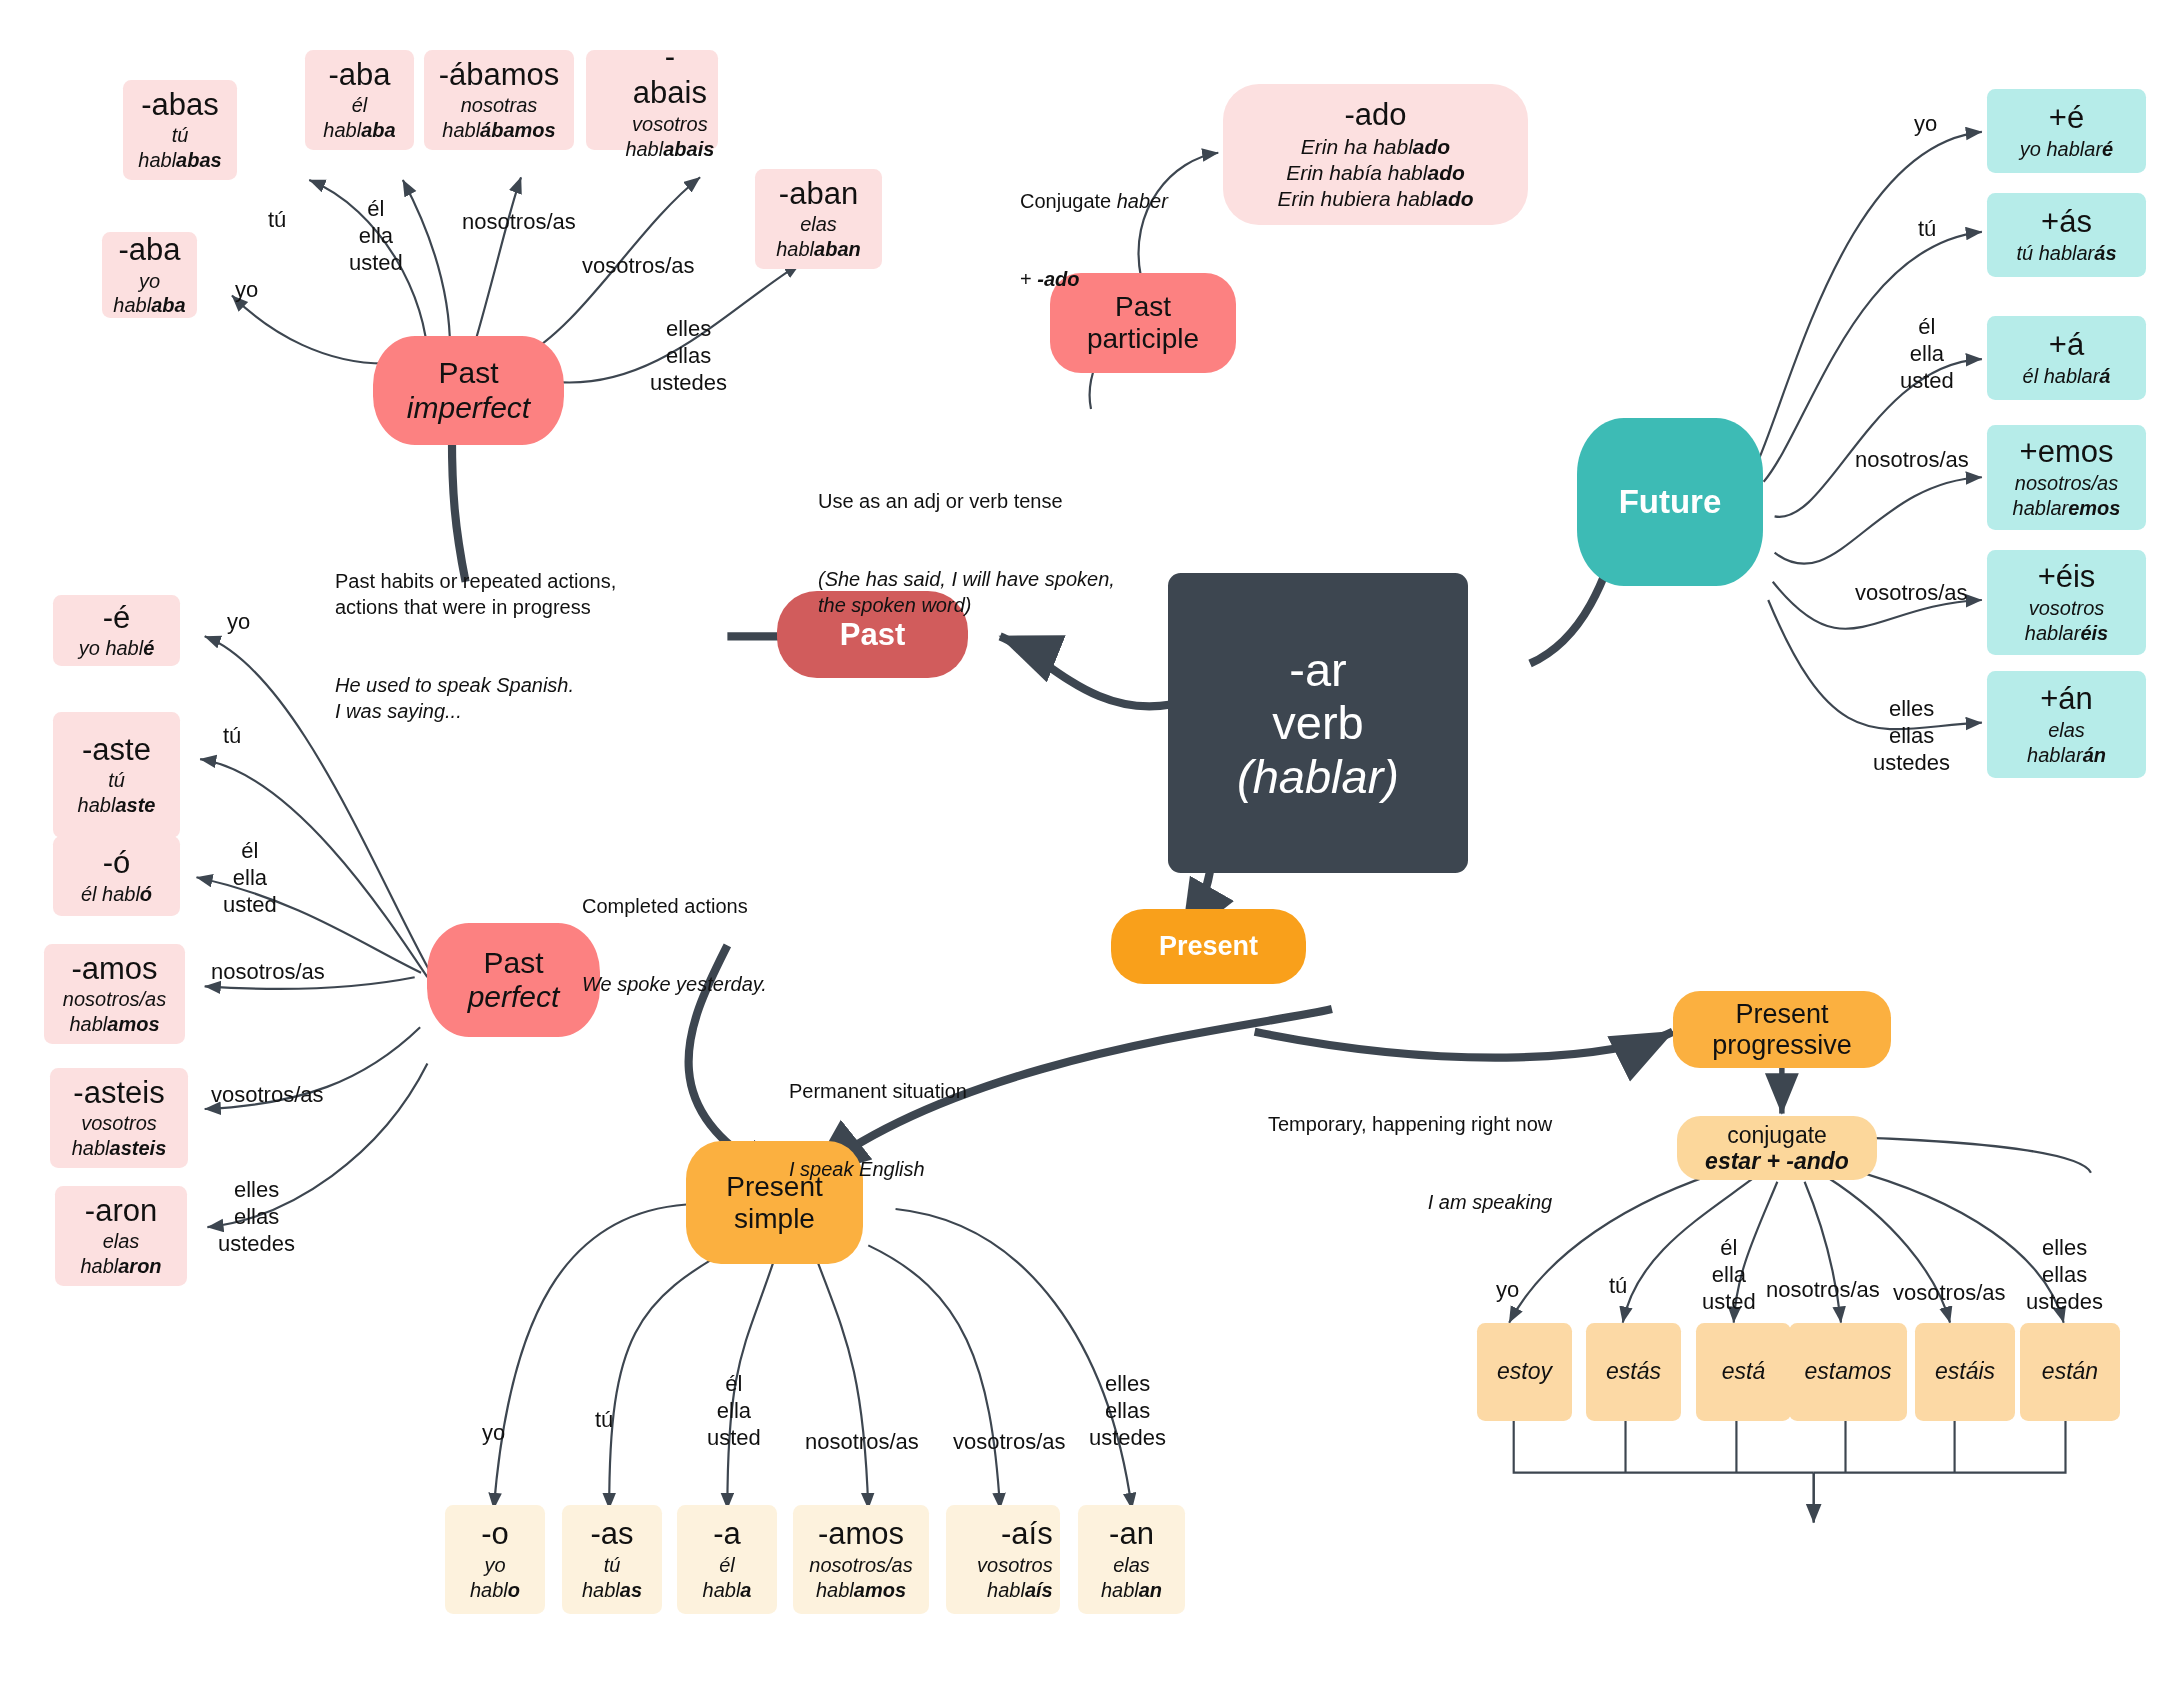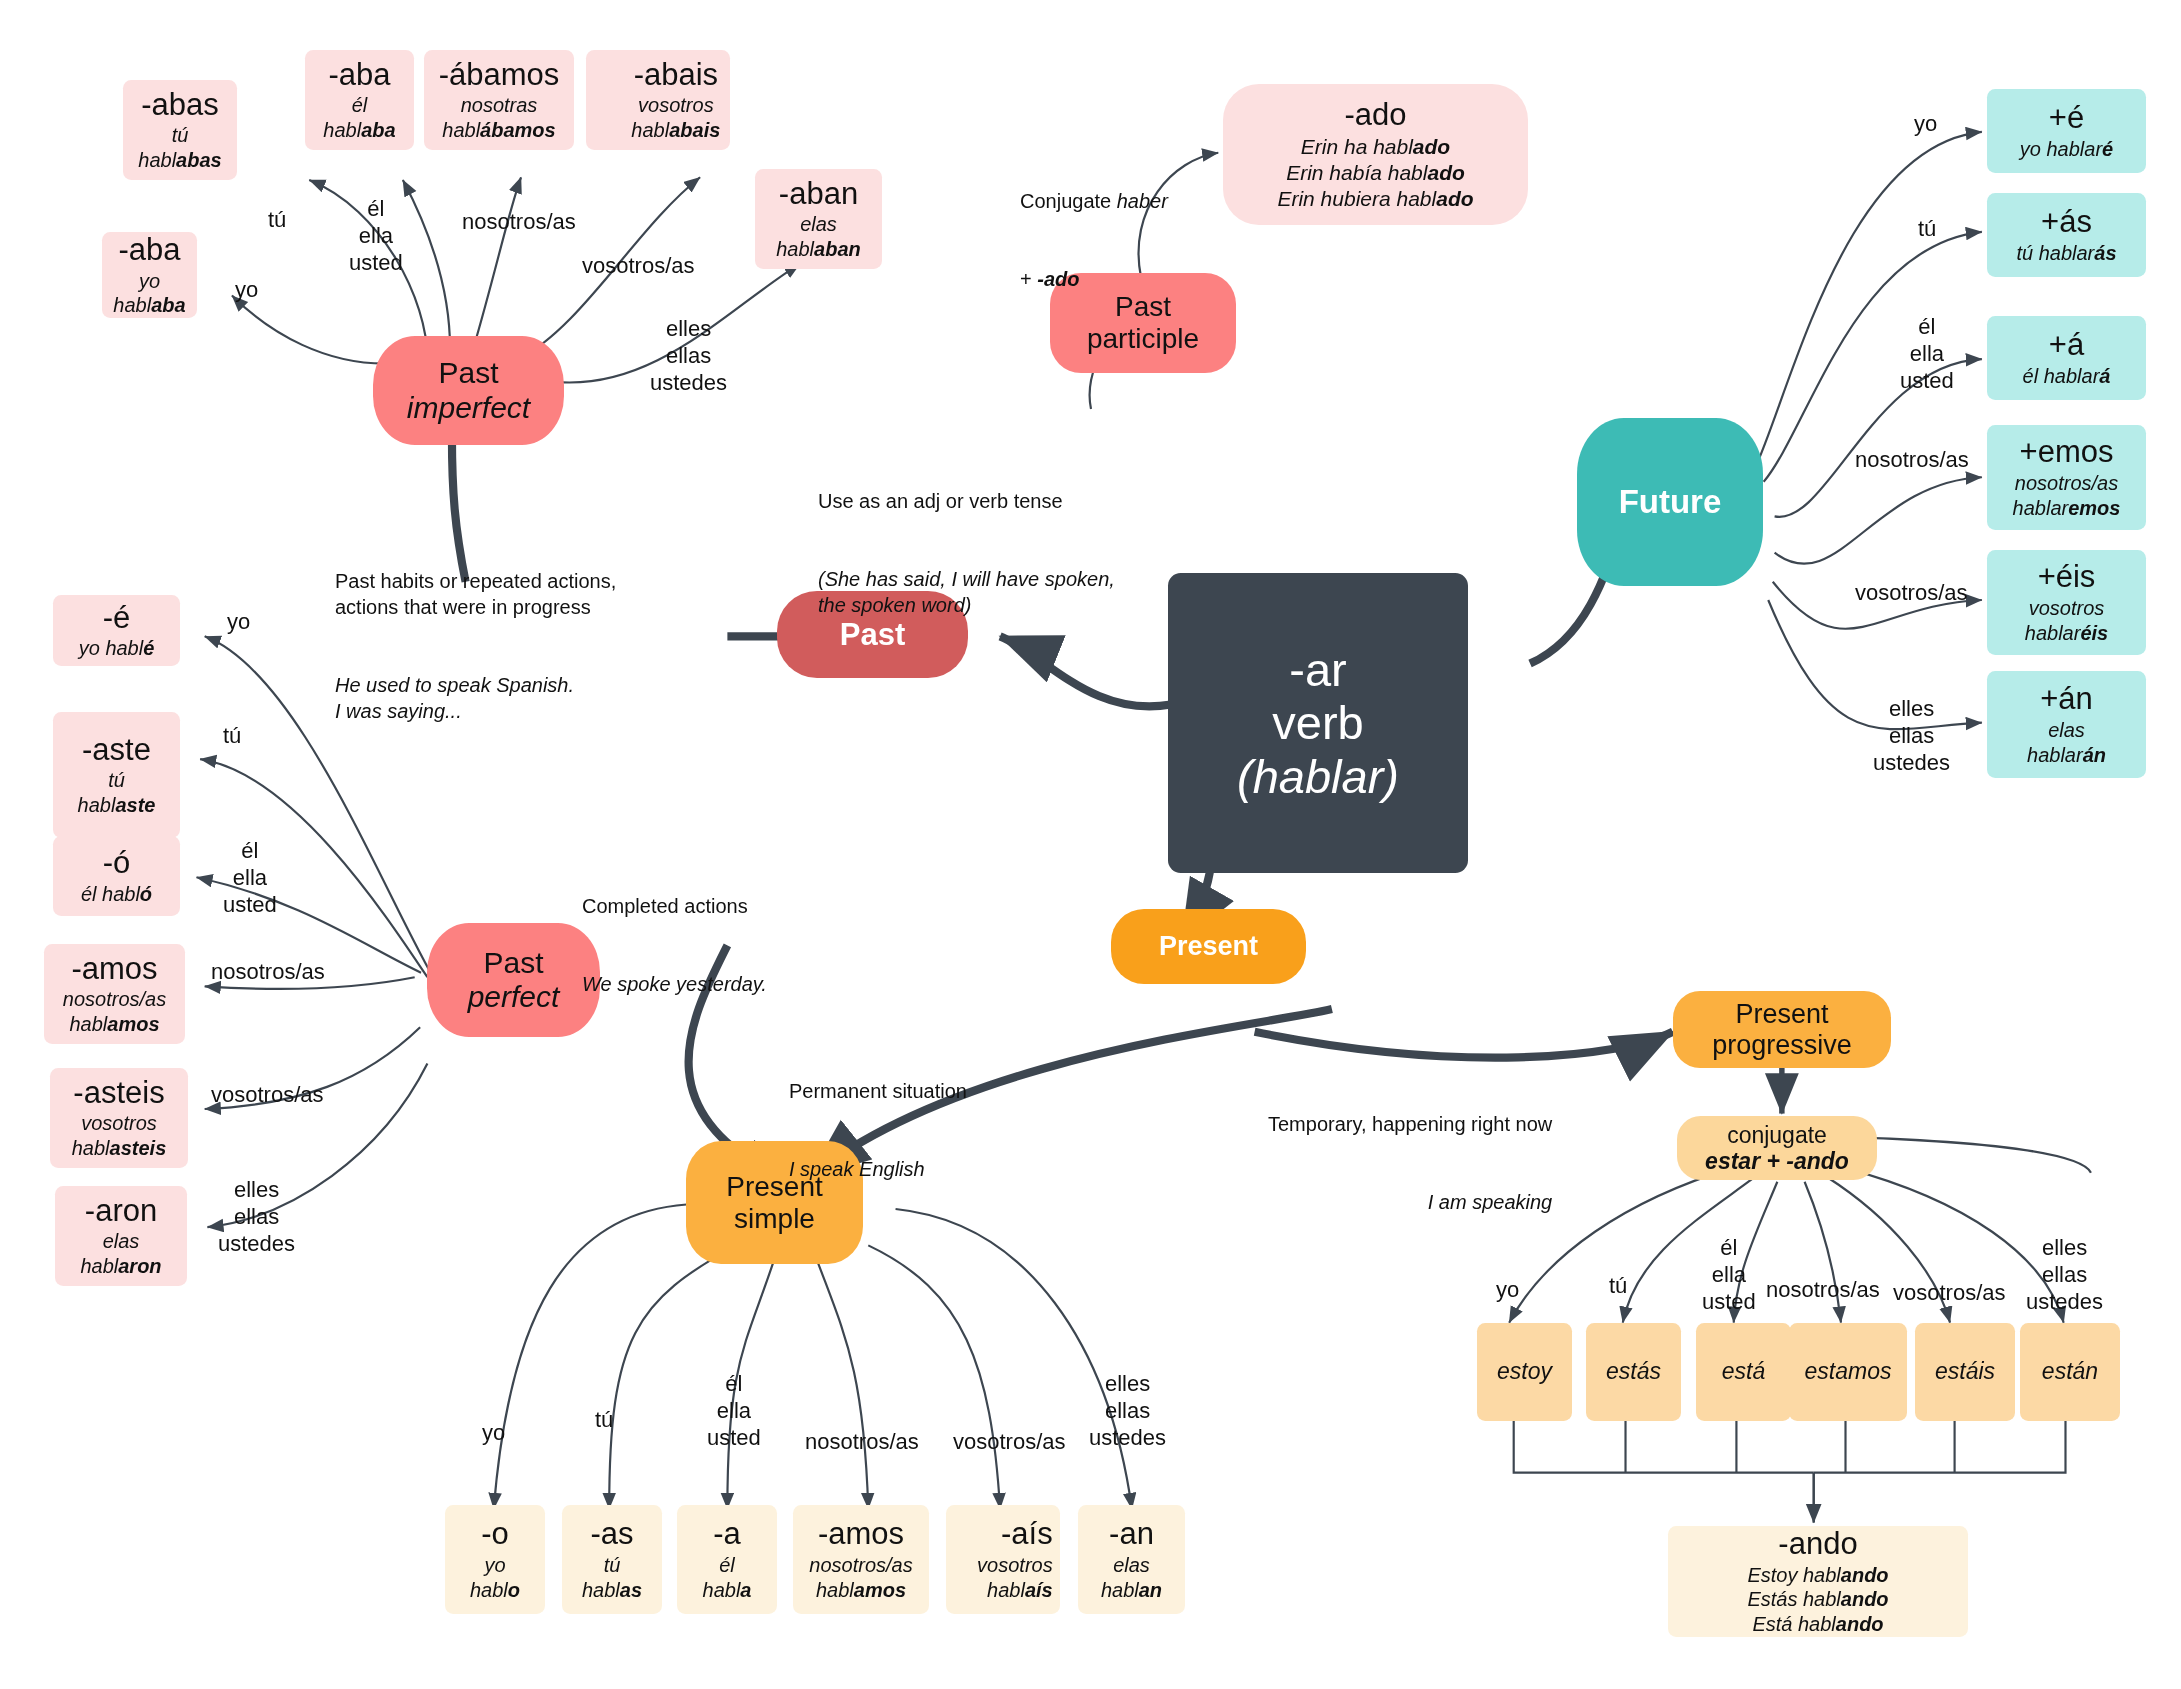--- a/index.html
+++ b/index.html
@@ -215,7 +215,7 @@
     <div class="ex">nosotras</div>
     <div class="ex"><span>habl</span><b>ábamos</b></div>
   </div>
-  <div class="leaf pink" style="left:586px;top:50px;width:144px;height:100px;padding-left:43px;">
+  <div class="leaf pink" style="left:586px;top:50px;width:132px;height:100px;padding-left:43px;">
     <div class="end">-abais</div>
     <div class="ex">vosotros</div>
     <div class="ex"><span>habl</span><b>abais</b></div>

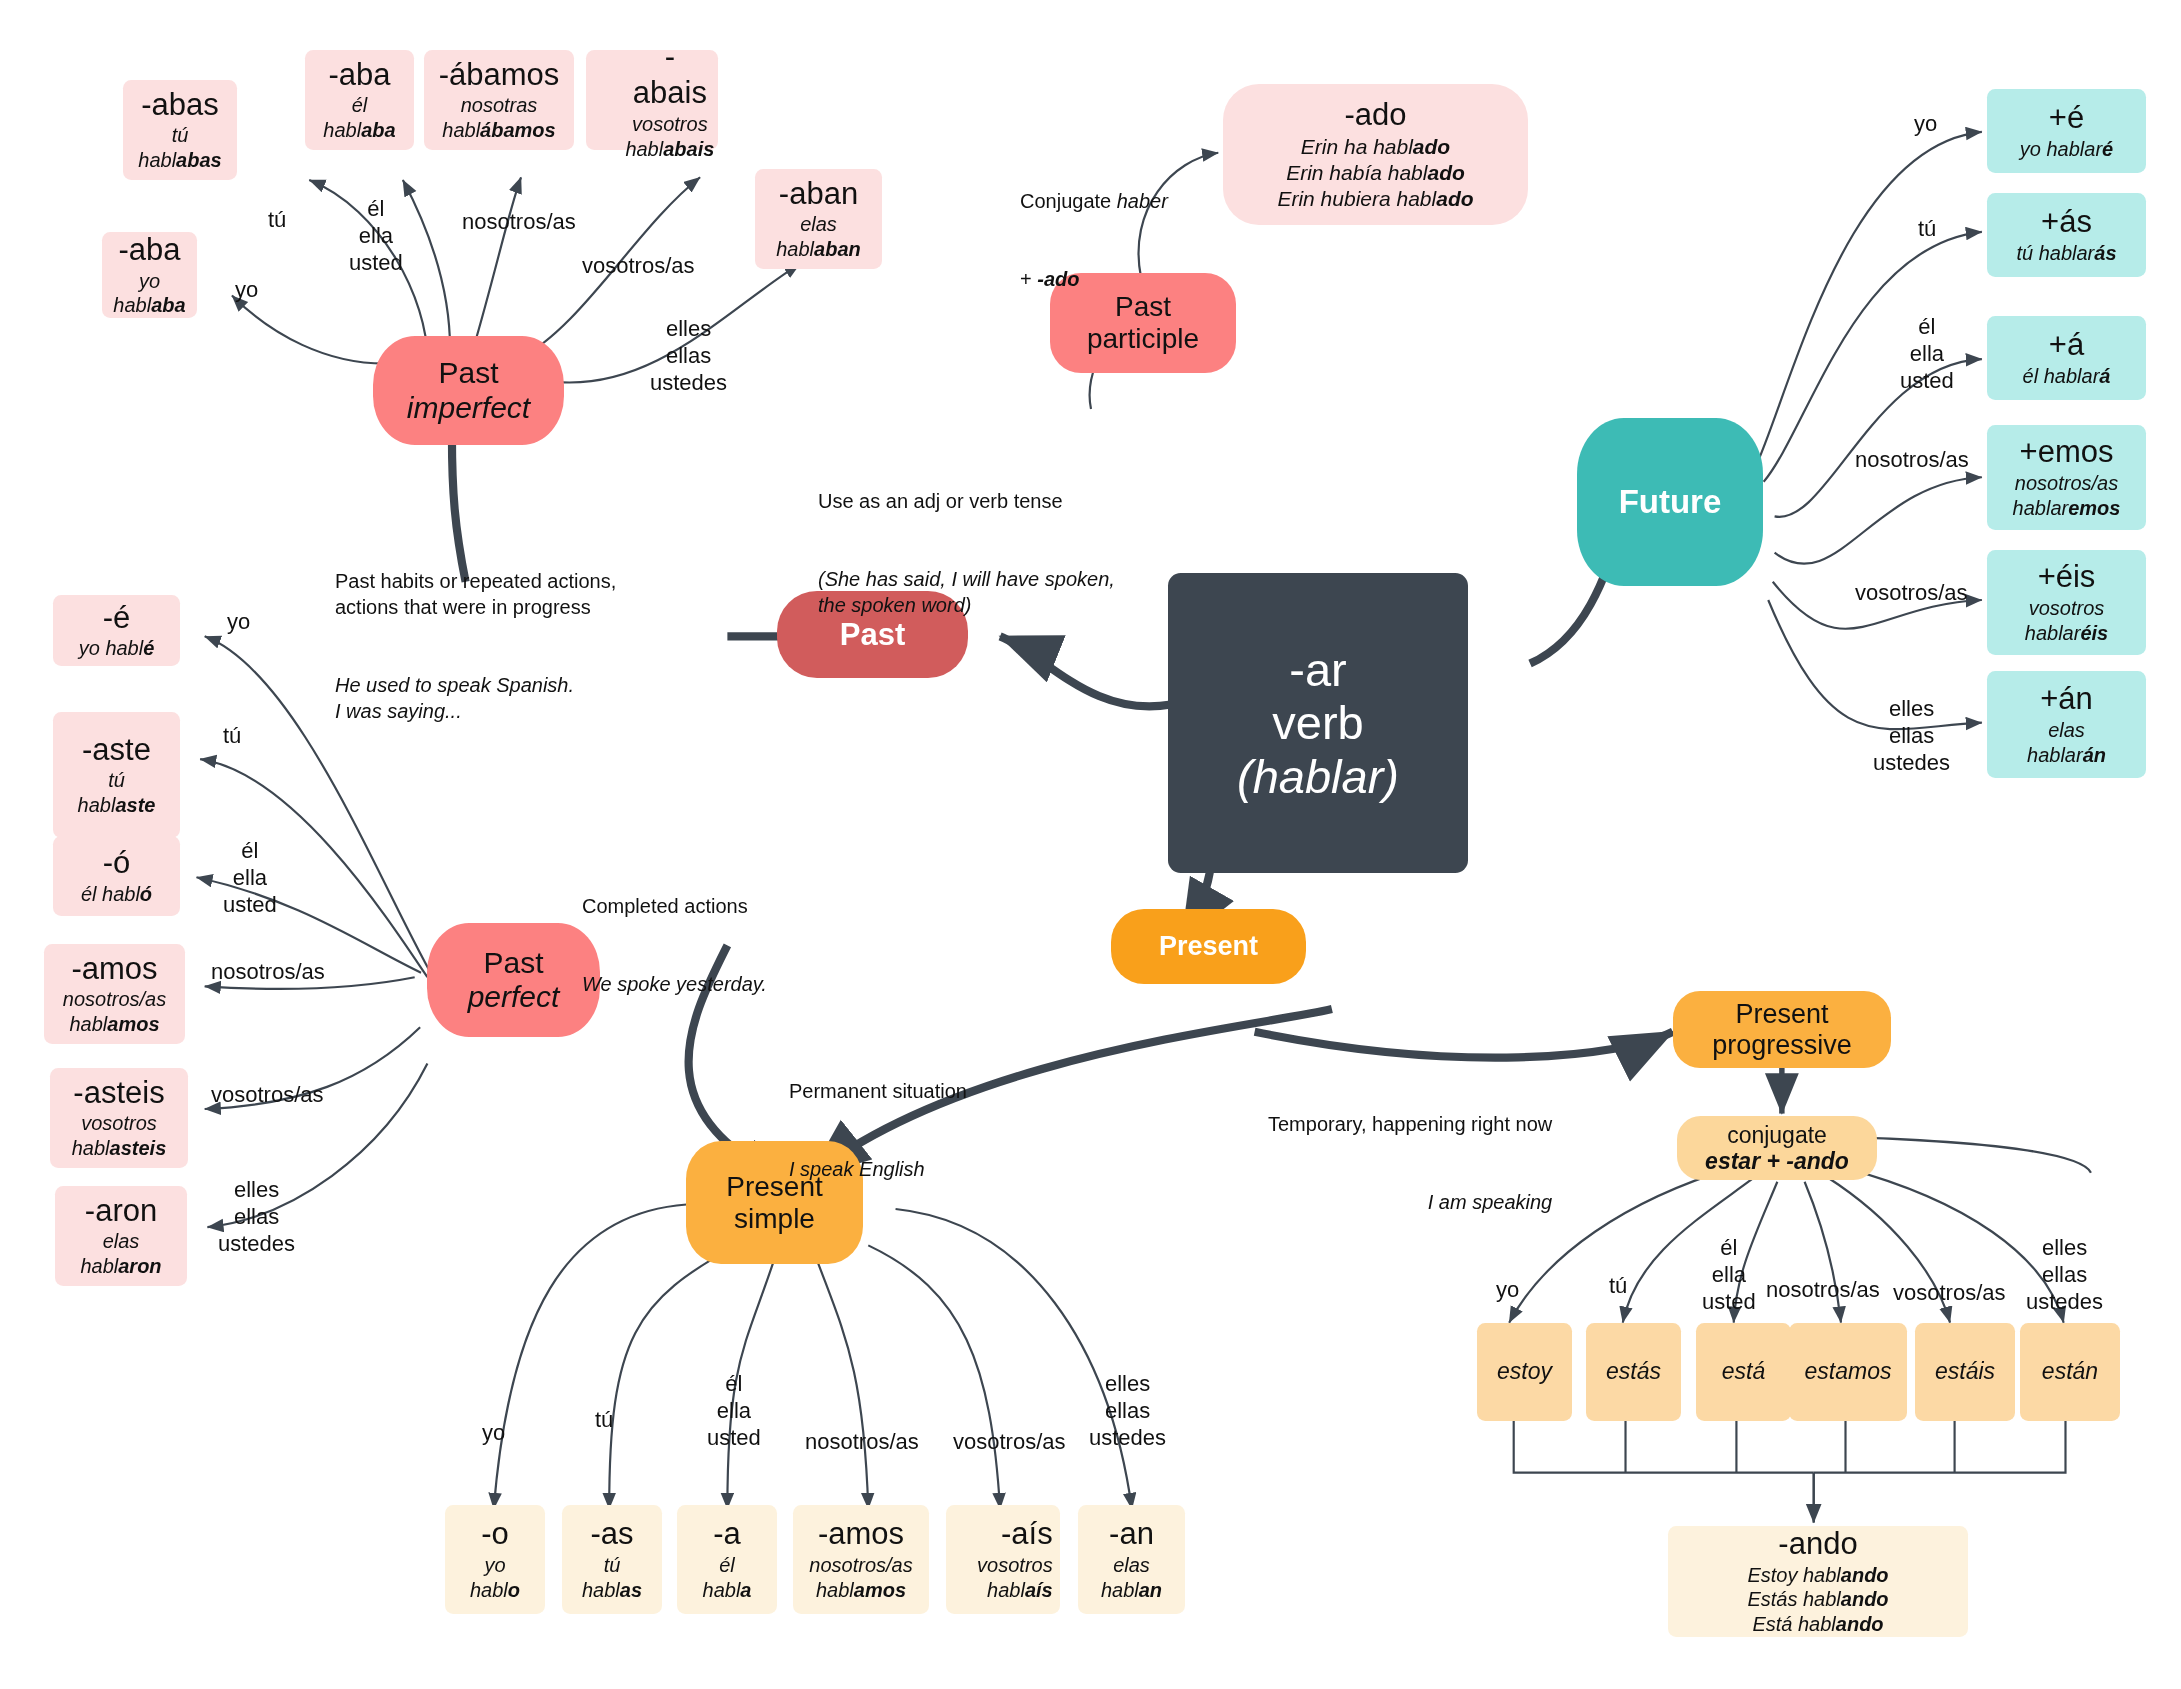--- a/index.html
+++ b/index.html
@@ -428,12 +428,6 @@
 ellas
 ustedes</div>
 
-  <div class="leaf cream" style="left:1668px;top:1526px;width:300px;height:111px;">
-    <div class="end">-ando</div>
-    <div class="ex"><span>Estoy habl</span><b>ando</b></div>
-    <div class="ex"><span>Estás habl</span><b>ando</b></div>
-    <div class="ex"><span>Está habl</span><b>ando</b></div>
-  </div>
 
 </div>
 

